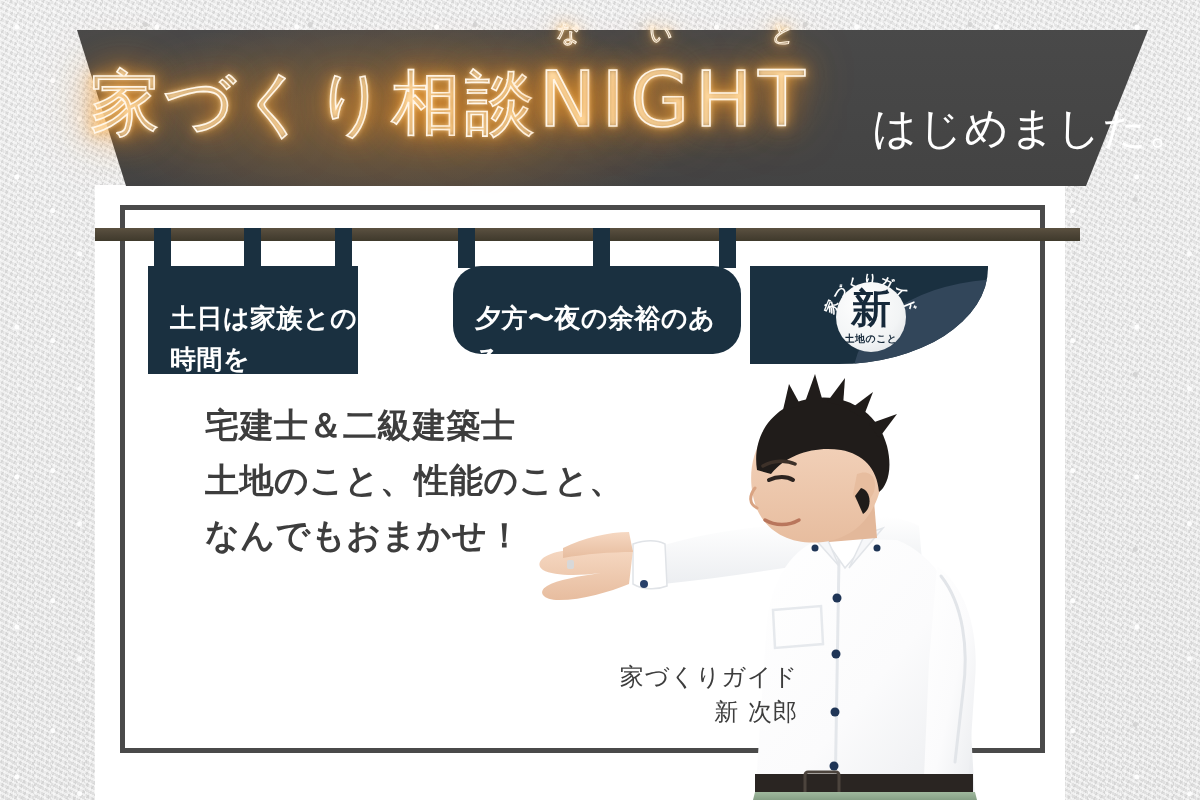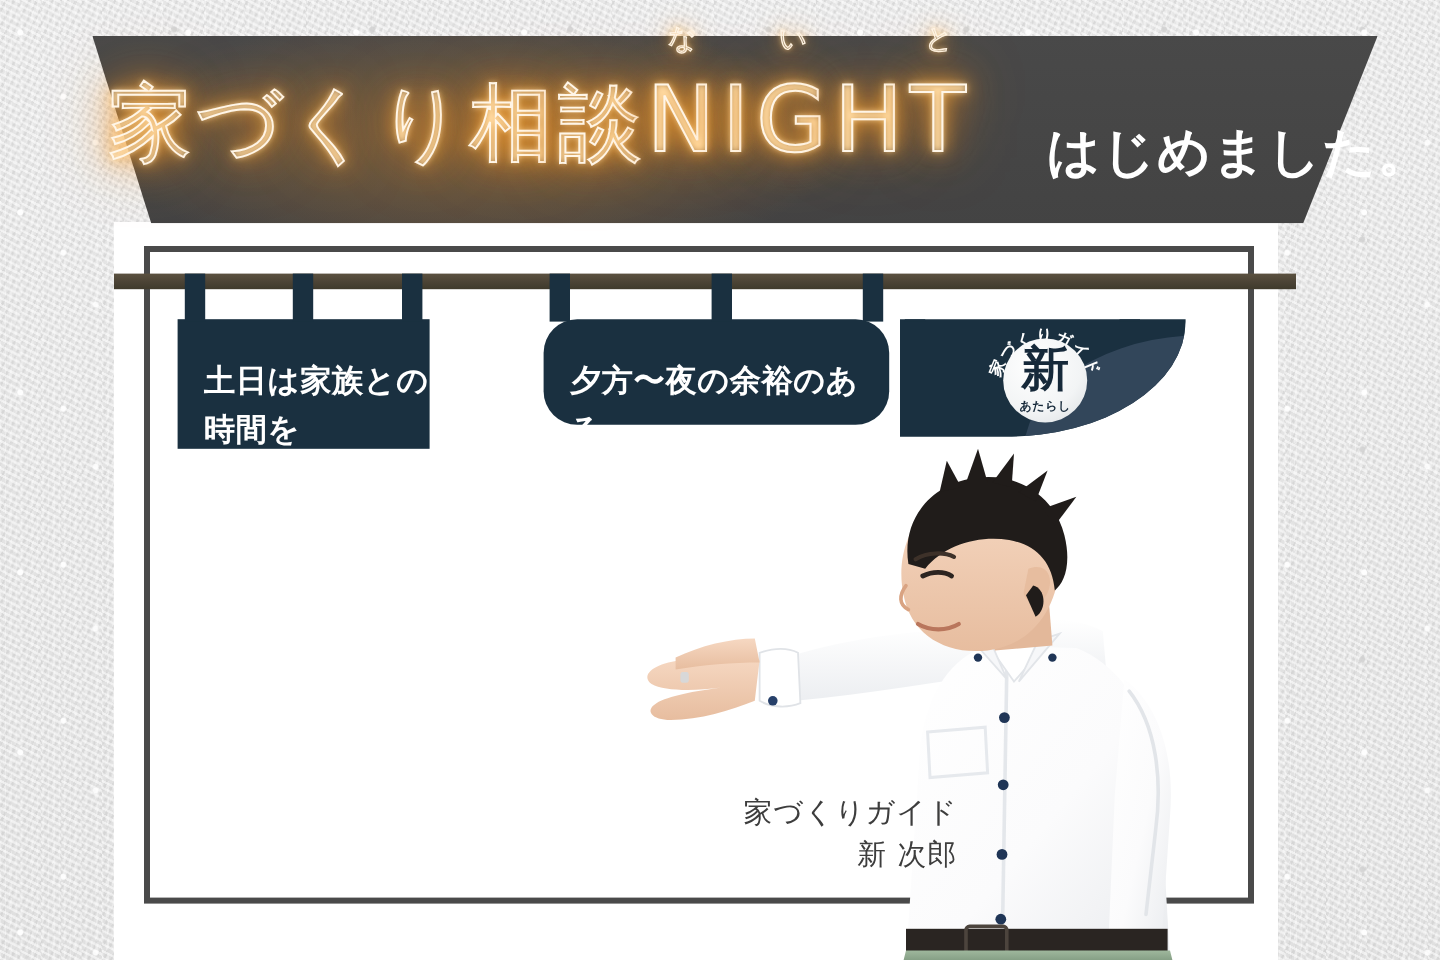--- a/index.html
+++ b/index.html
@@ -133,7 +133,7 @@
     font-family: "DejaVu Sans", "Liberation Sans", sans-serif;
     font-size: 44px;
     line-height: 1;
-    font-weight: 700;
+    font-weight: 400;
     color: #ffffff;
     letter-spacing: 1px;
     white-space: nowrap;

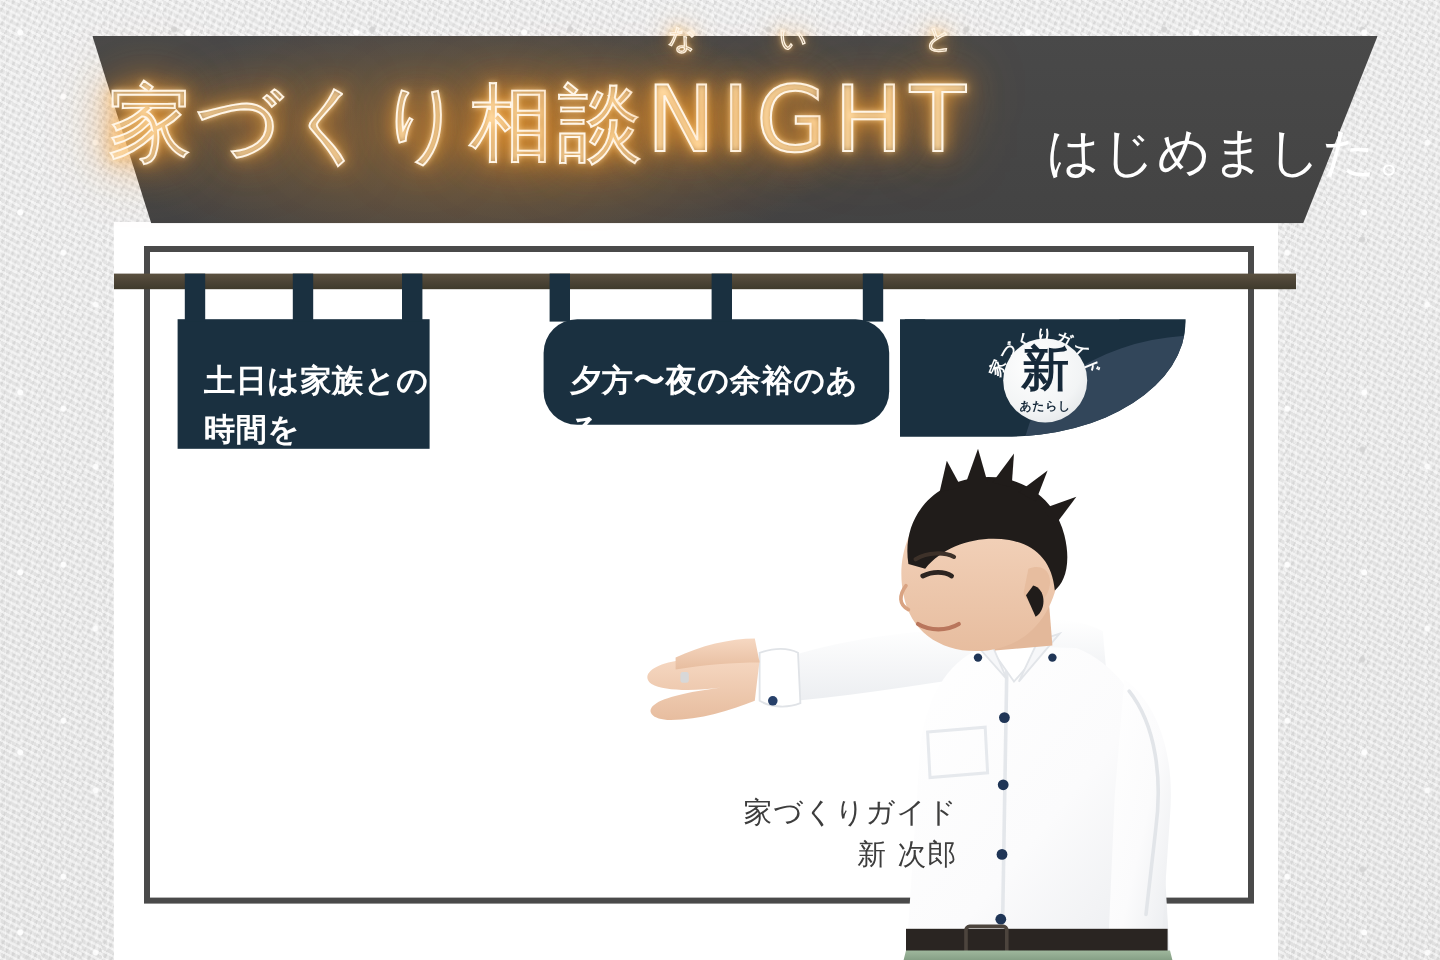--- a/index.html
+++ b/index.html
@@ -435,7 +435,7 @@
       </svg>
       <div id="logo-circle"></div>
       <div id="logo-kanji">新</div>
-      <div id="logo-sub">あたらし</div>
+      <div id="logo-sub">土地のこと</div>
     </div>
   </div>
 

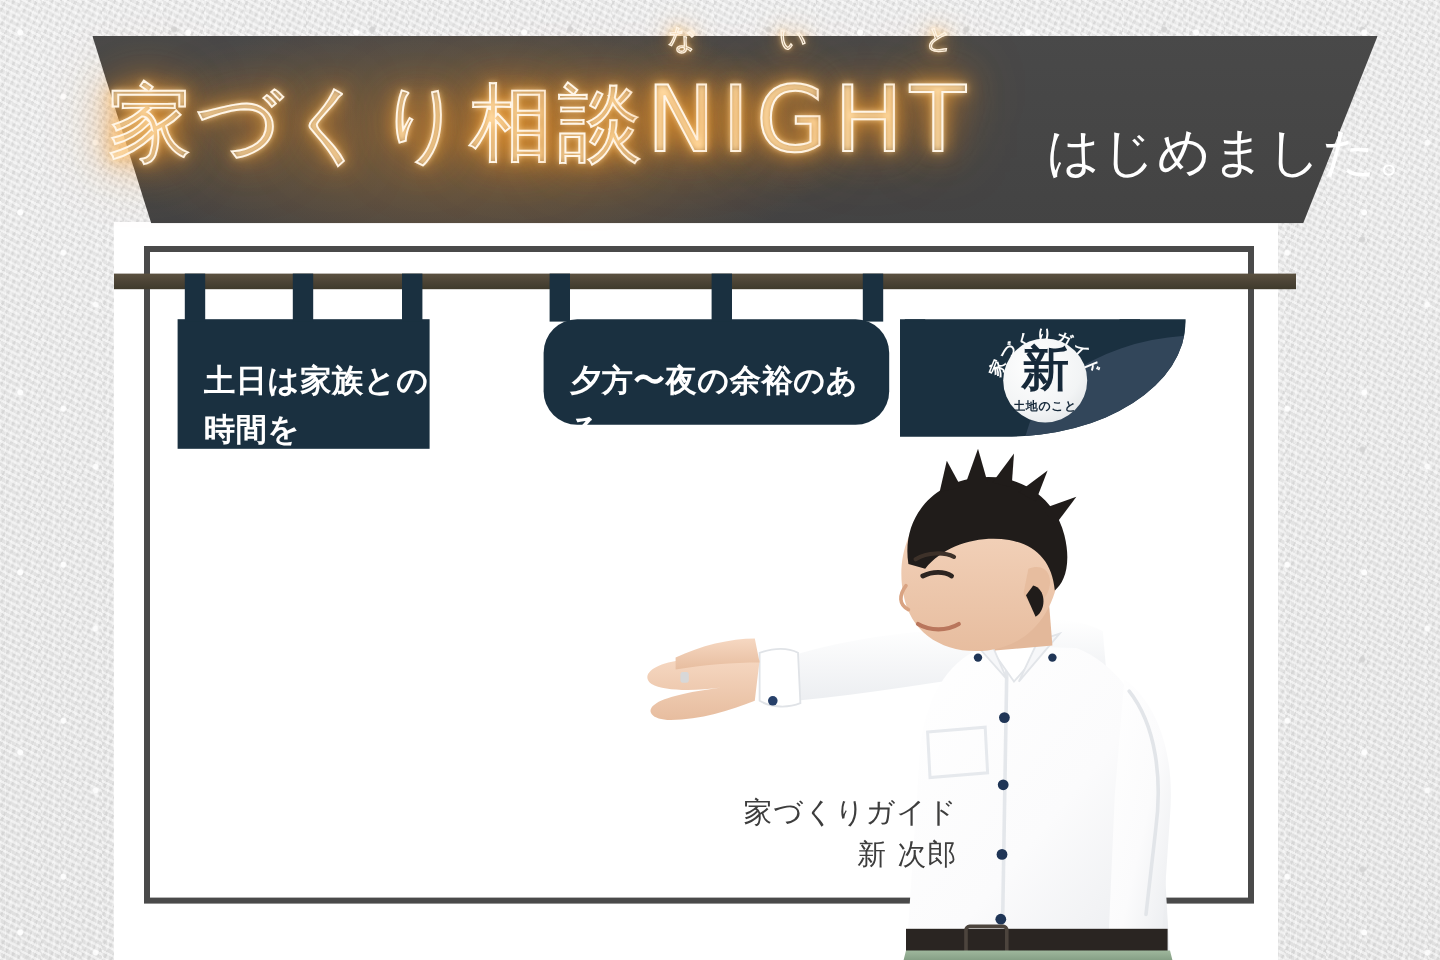--- a/index.html
+++ b/index.html
@@ -439,6 +439,9 @@
     </div>
   </div>
 
+  <div id="body-copy">宅建士＆二級建築士
+土地のこと、性能のこと、
+なんでもおまかせ！</div>
 
   <div id="signature">家づくりガイド
 新 次郎</div>

